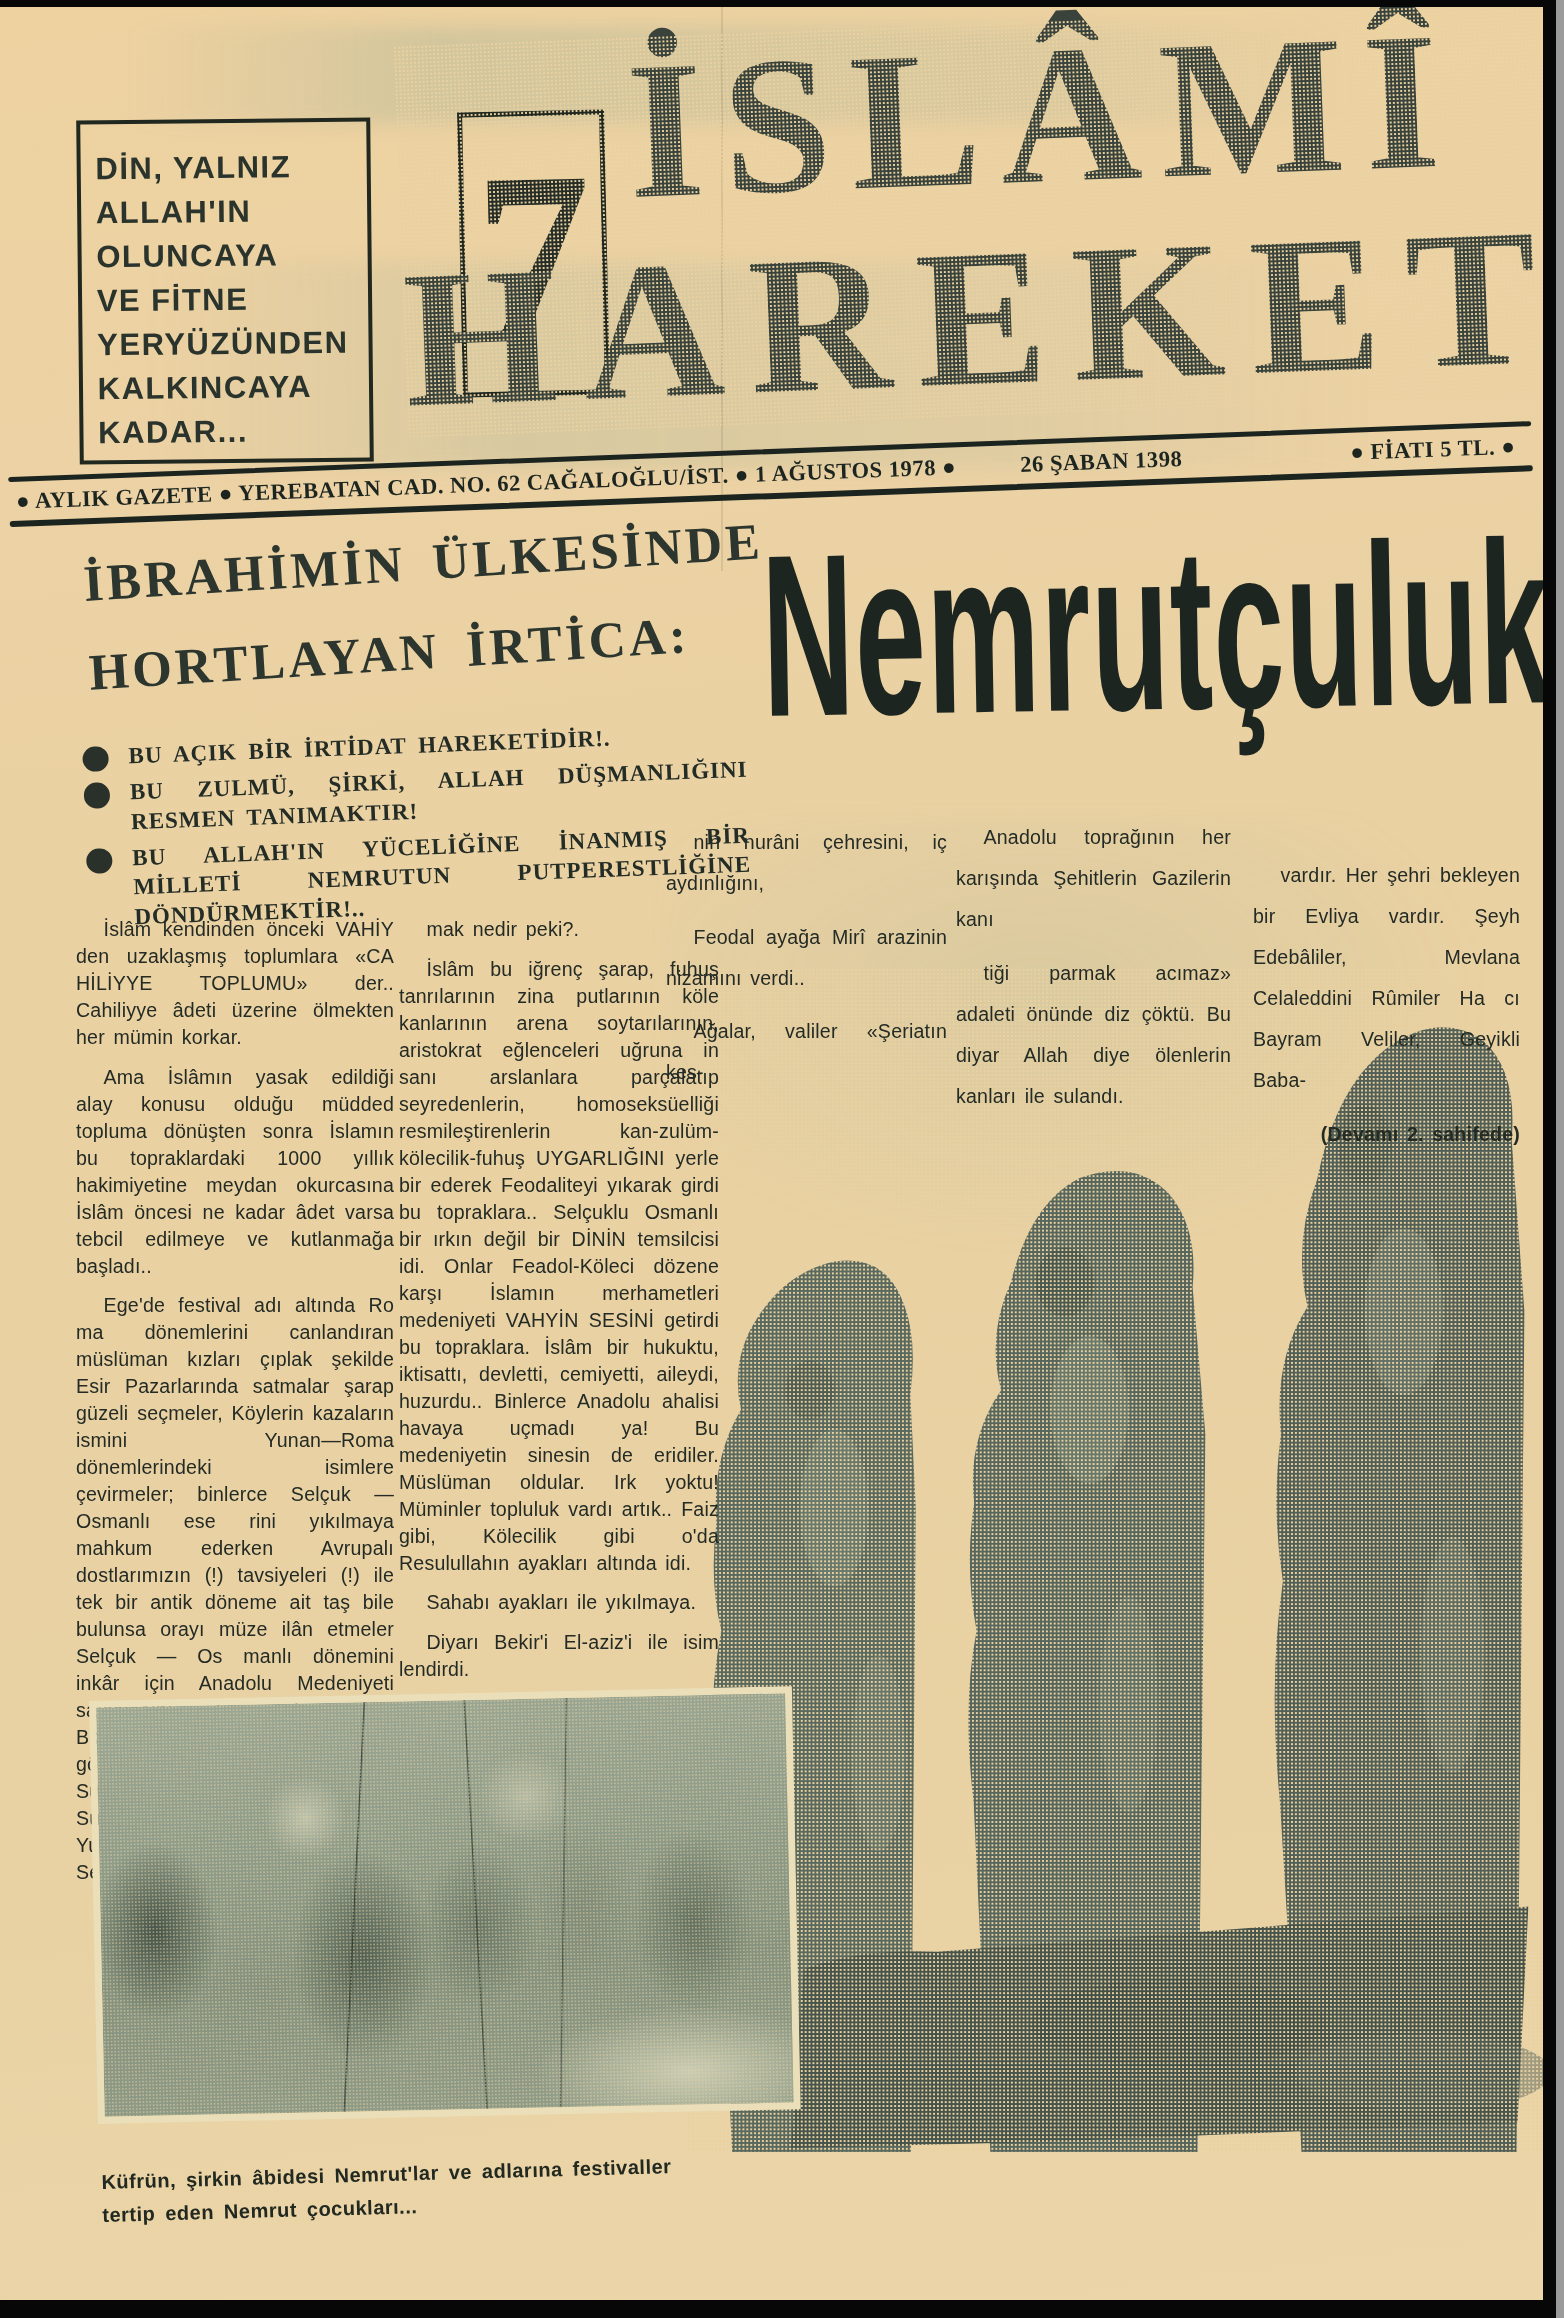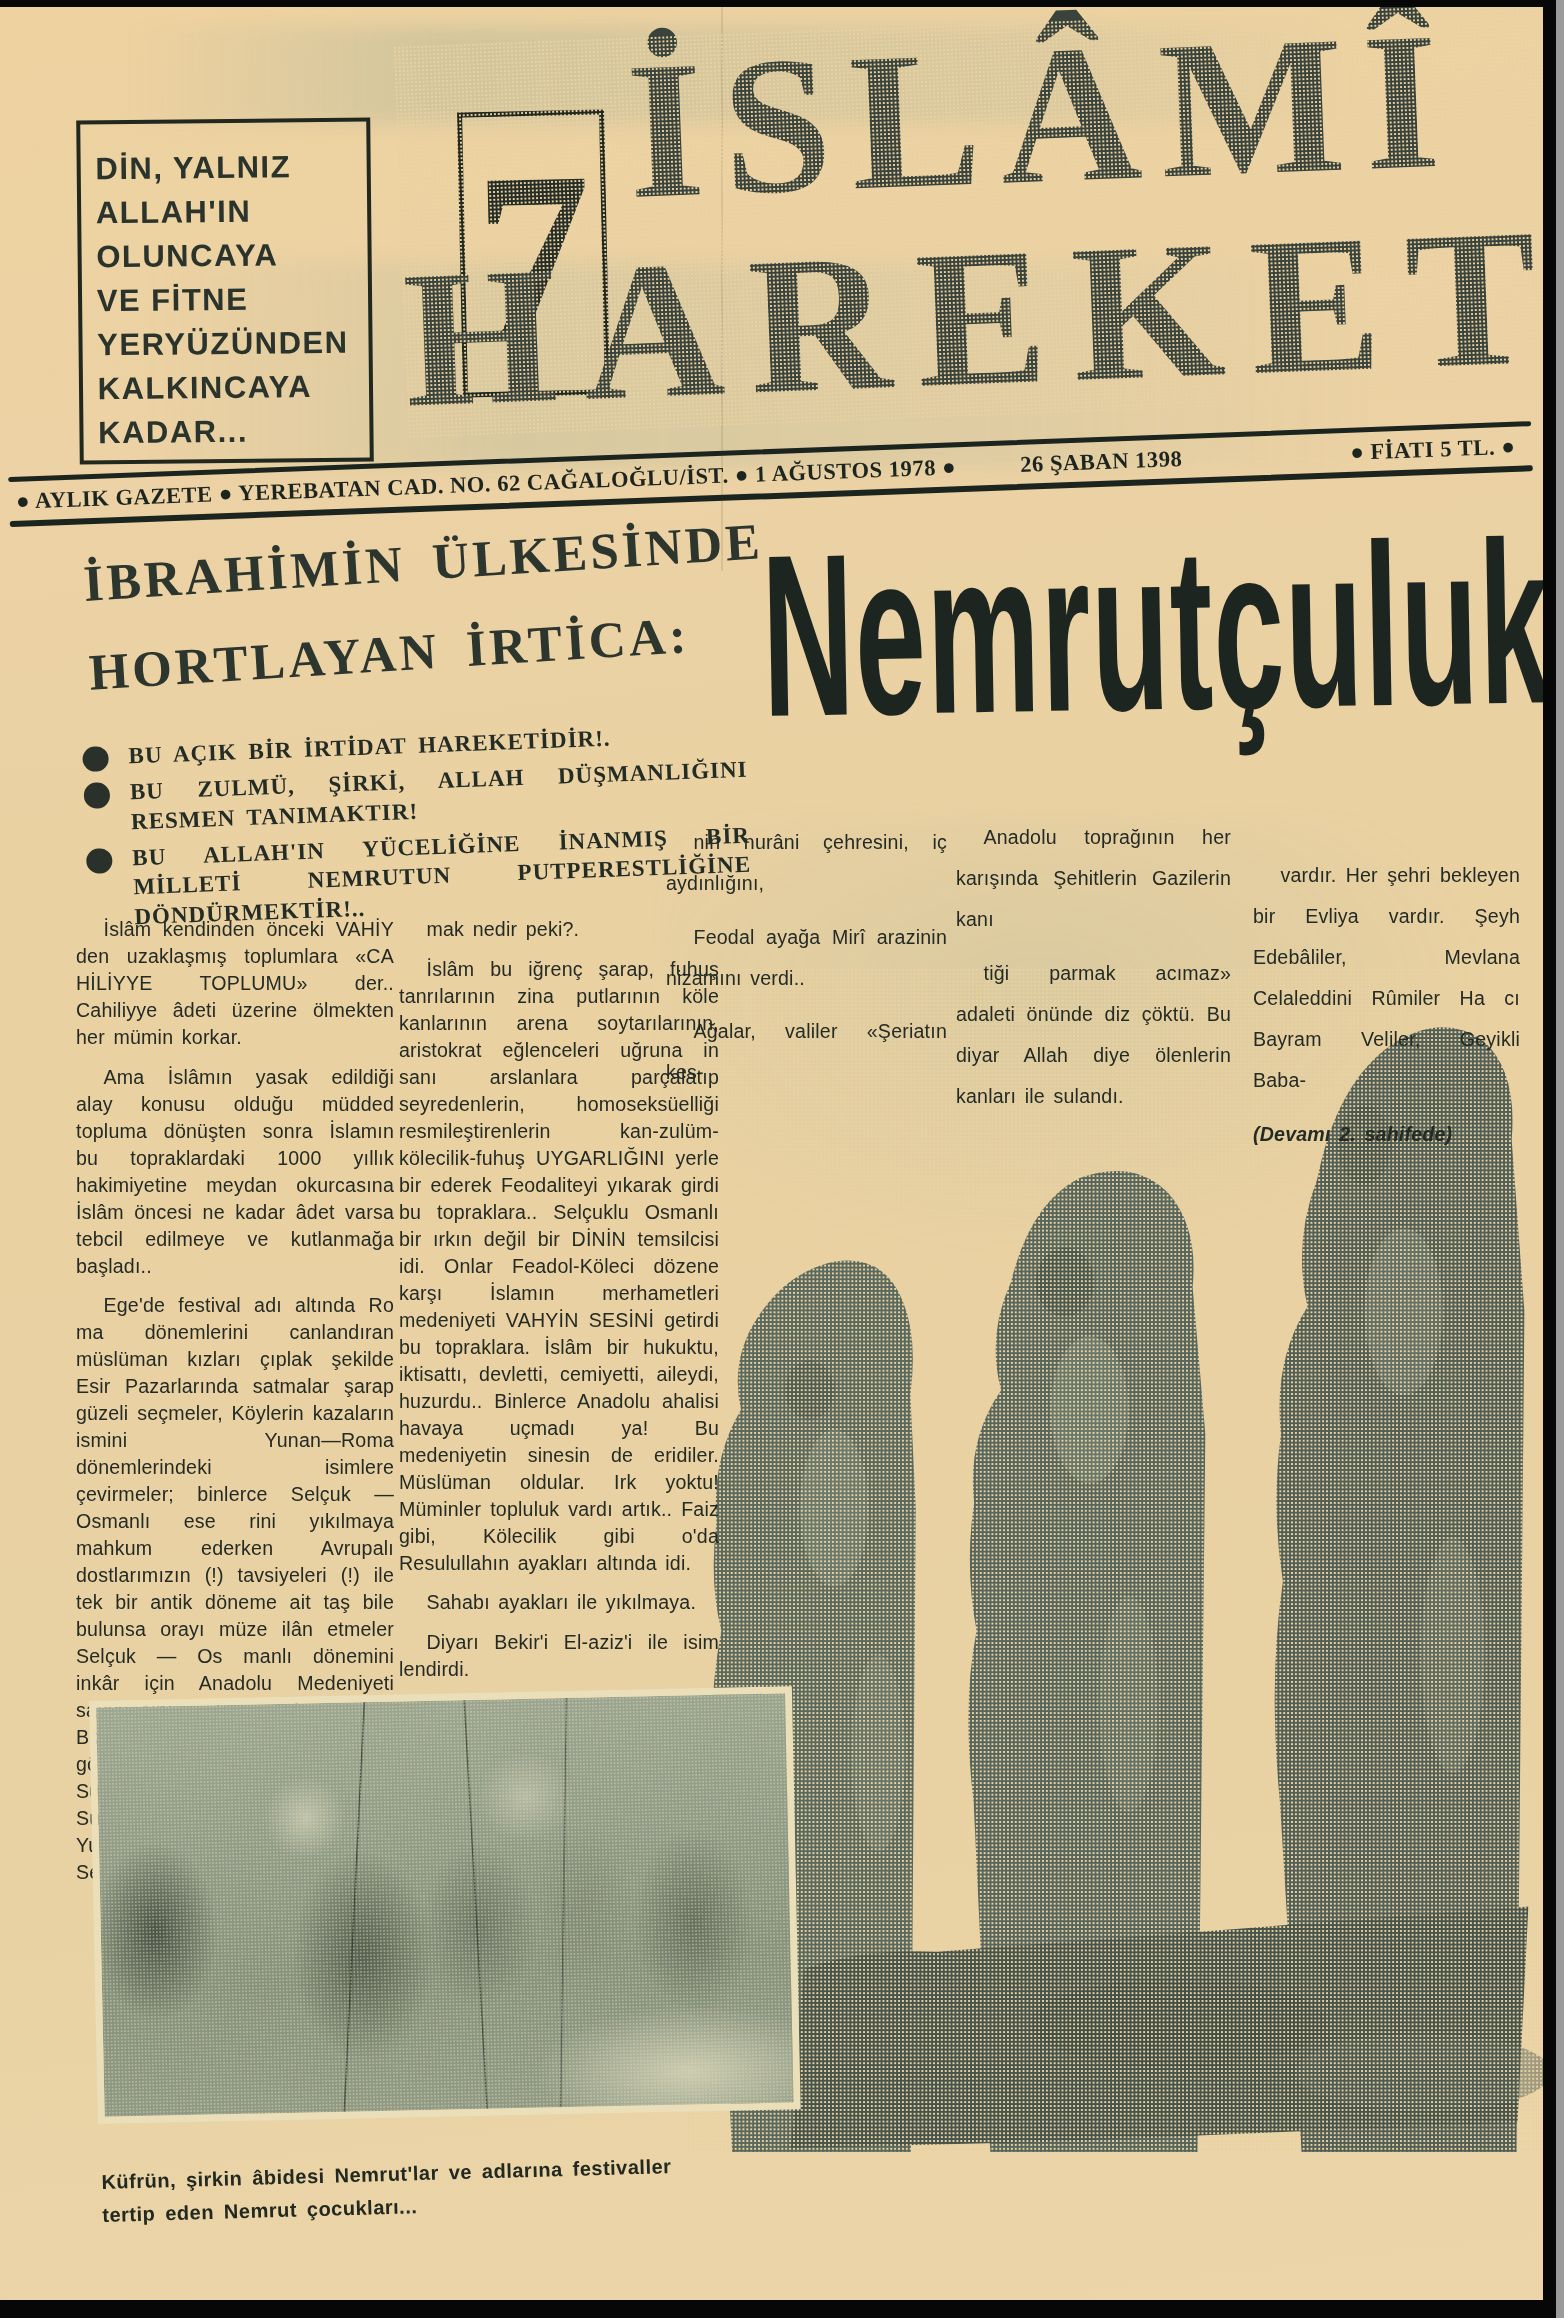--- a/index.html
+++ b/index.html
@@ -128,7 +128,7 @@
   .col3{left:666px;top:815px;width:281px;}
   .col4{left:956px;top:810px;width:275px;}
   .col5{left:1253px;top:848px;width:267px;}
-  .col .continued{font-weight:bold;text-indent:0;font-style:italic;}
+  .col .continued{font-weight:bold;text-align:right;text-indent:0;}
 
   
   .statues{position:absolute;left:687px;top:961px;width:860px;height:1184px;}

